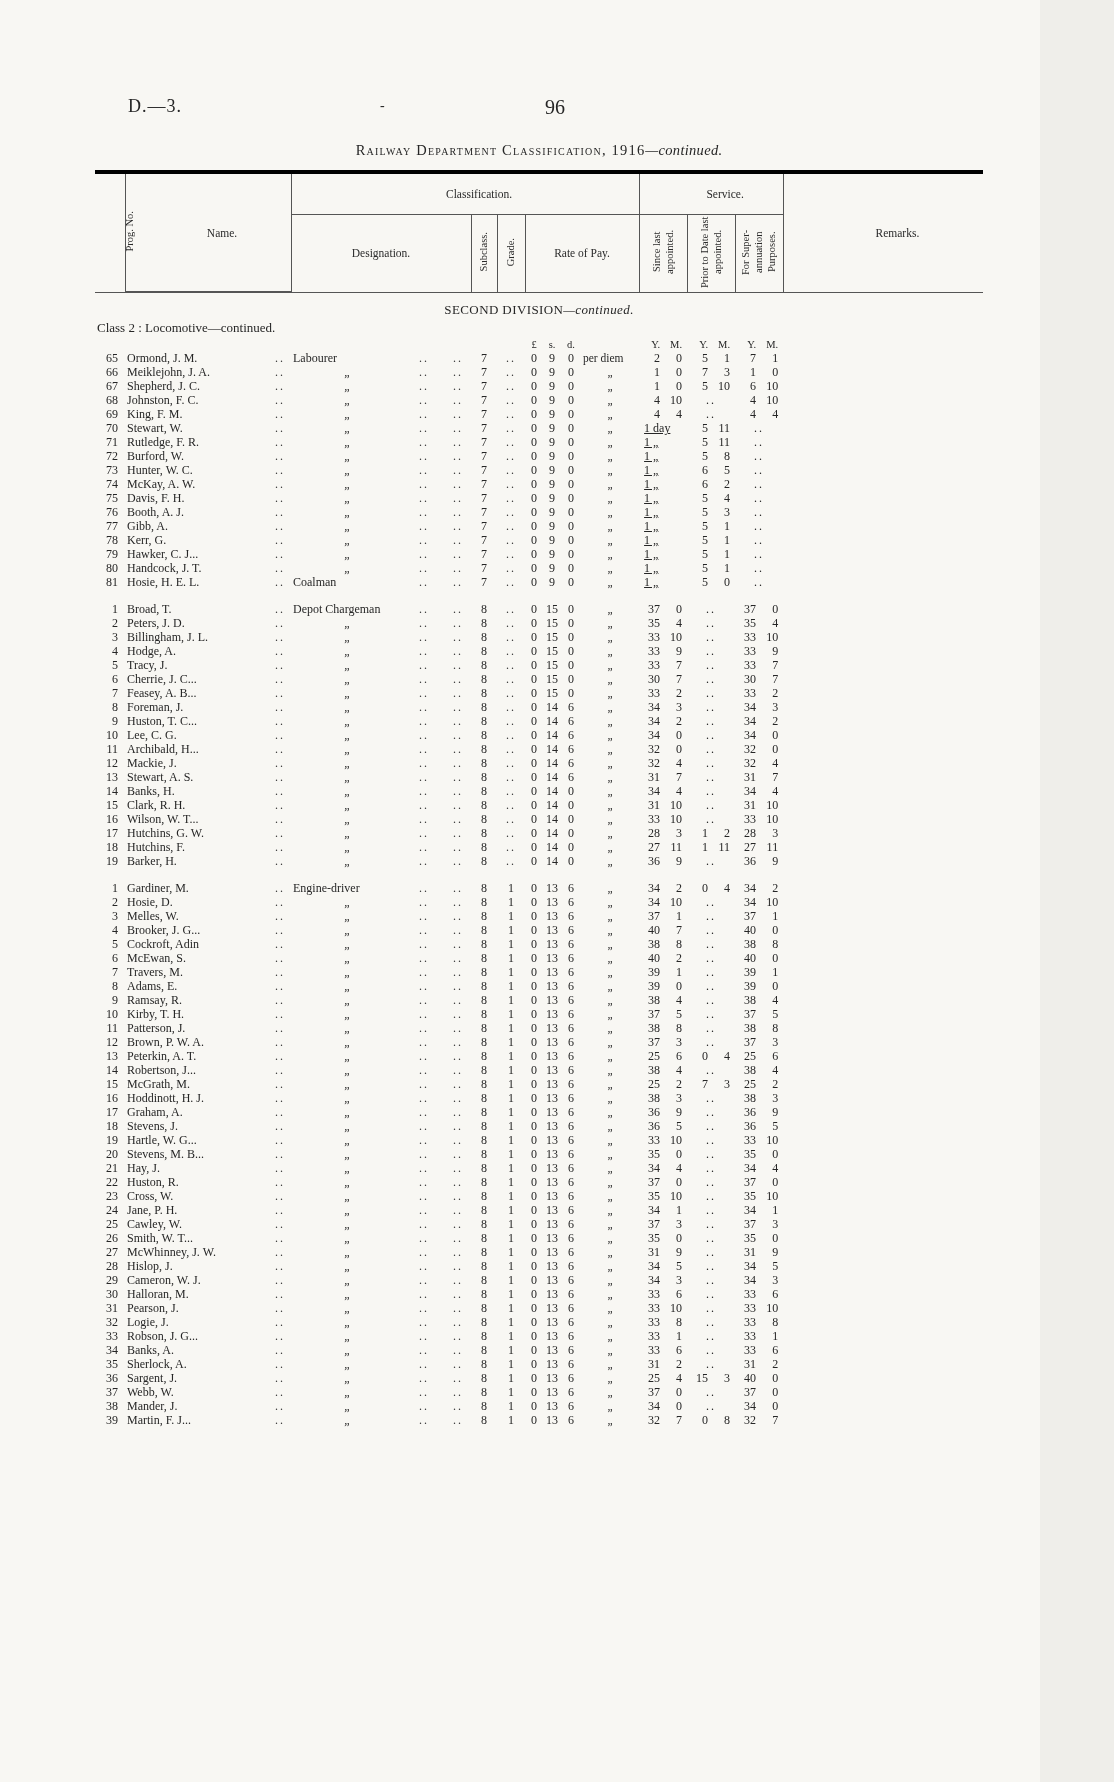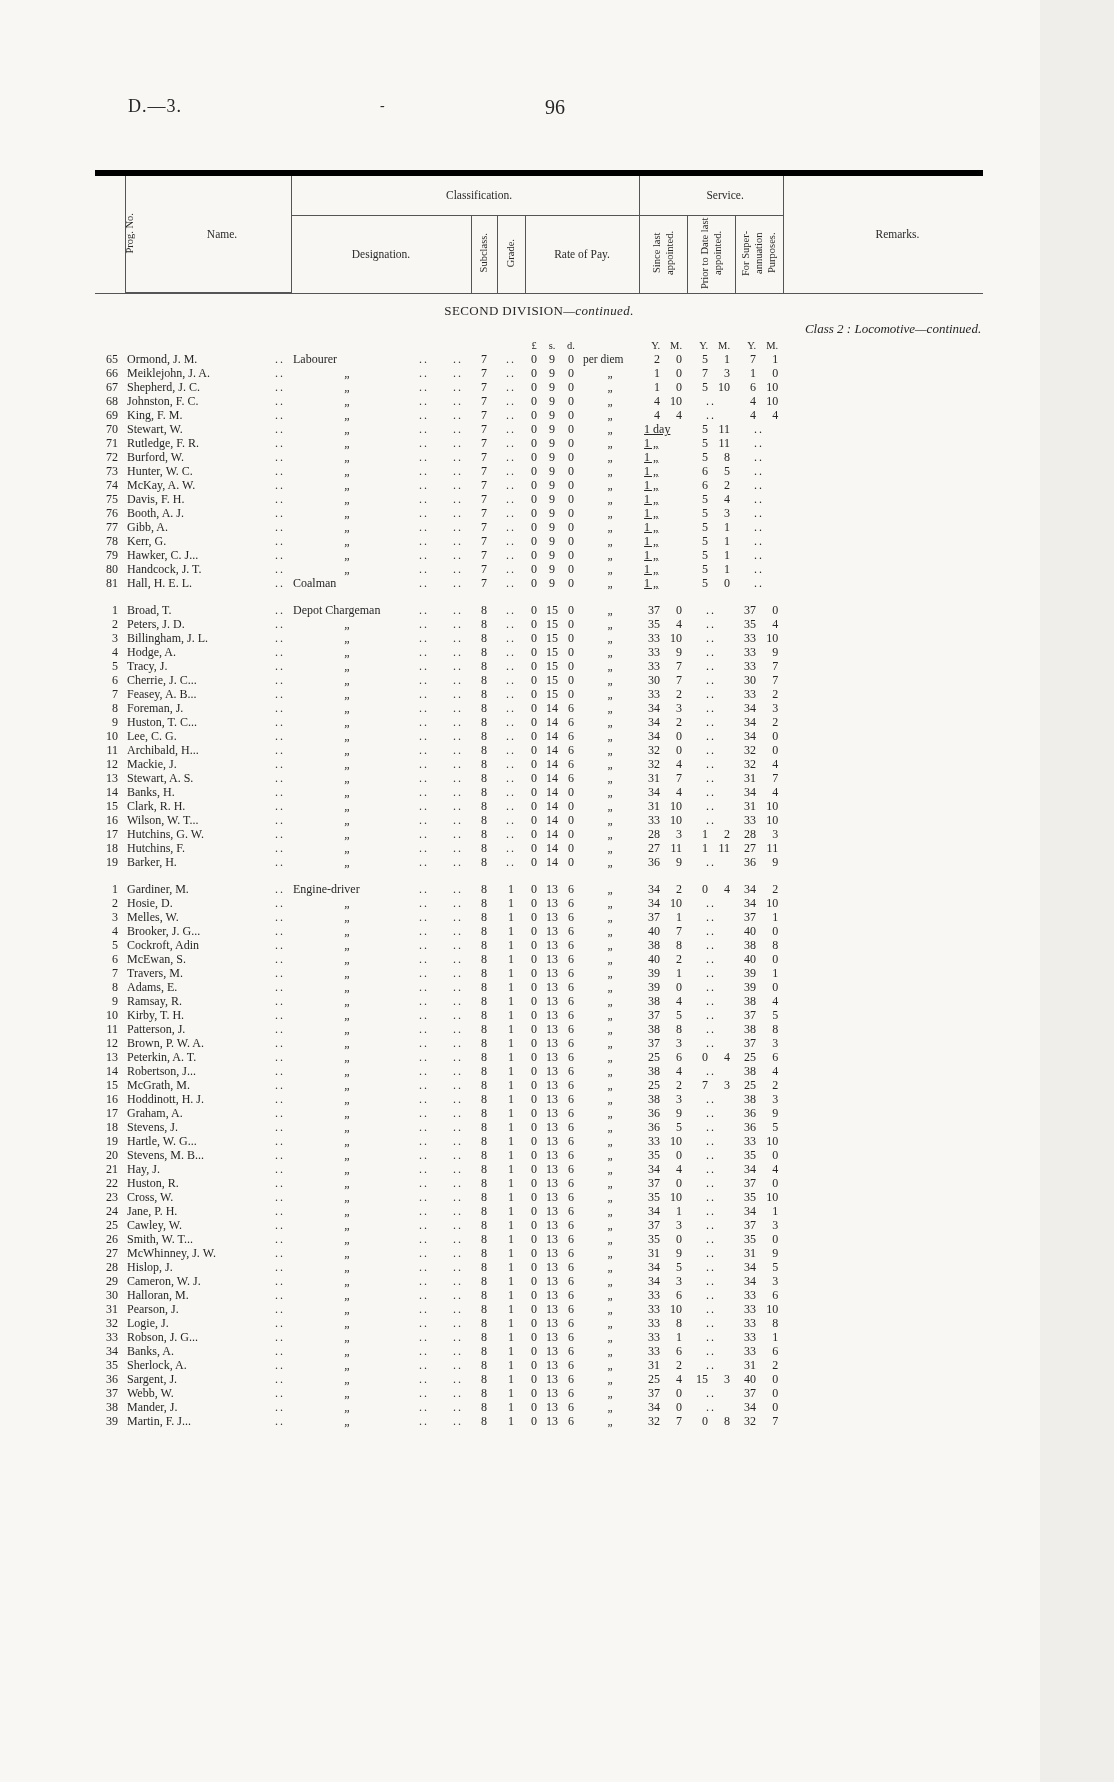--- a/index.html
+++ b/index.html
@@ -67,6 +67,9 @@
   <div class="top-dash">-</div>
   <div class="page-num">96</div>
 
+  <div class="doc-title">
+    <span class="title-main">Railway Department Classification, 1916</span><span class="title-suffix">—continued.</span>
+  </div>
 
   <table class="main-table">
     <colgroup>

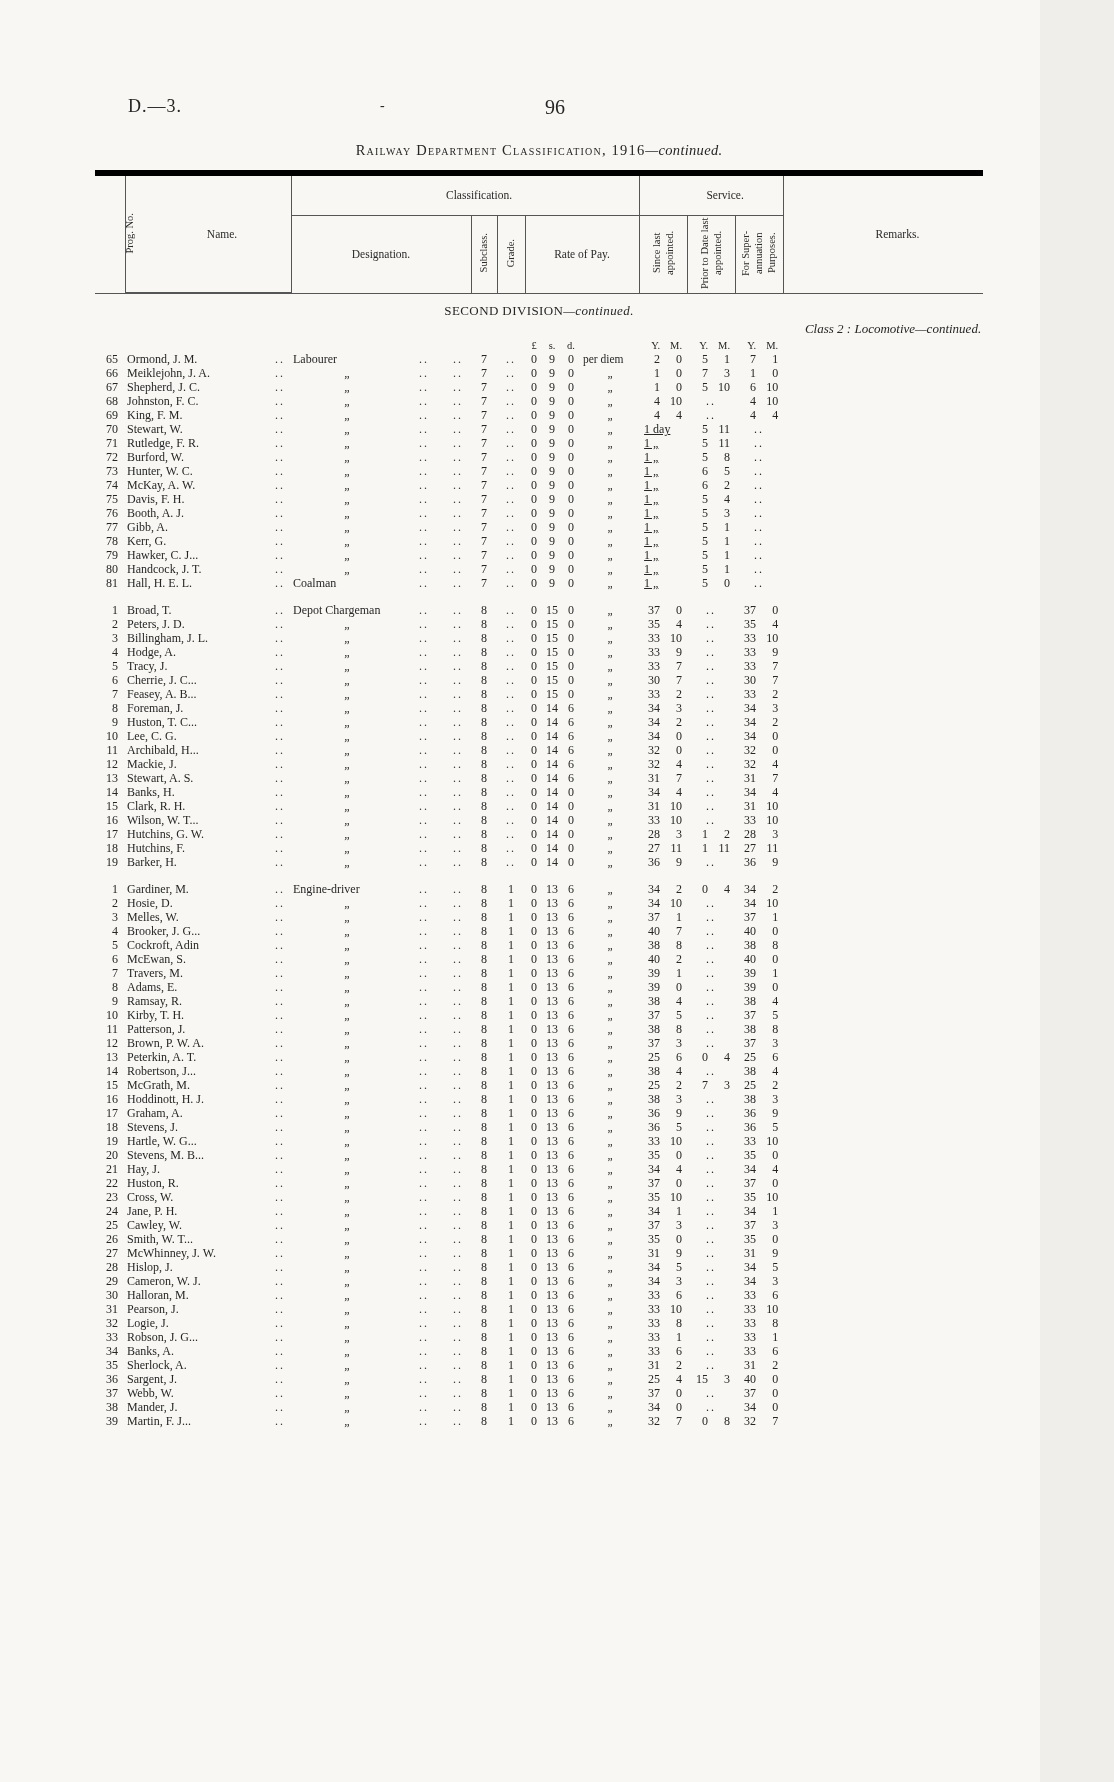--- a/index.html
+++ b/index.html
@@ -19,7 +19,7 @@
   th { font-weight:normal; font-size:11.5px; color:#2a2a2a; }
 
   
-  tr.h1 th { border-top:6px solid #000000;padding-left:28px; }
+  tr.h1 th { border-top:4px solid #000000;padding-left:28px; }
   th.prog-h  { border-right:1px solid #555; border-bottom:1px solid #555; height:120px; }
   th.name-h  { border-bottom:2.5px double #555; vertical-align:middle; }
   th.class-h { border-left:1px solid #555; border-right:1px solid #555; border-bottom:1px solid #555; height:42px; vertical-align:middle; }

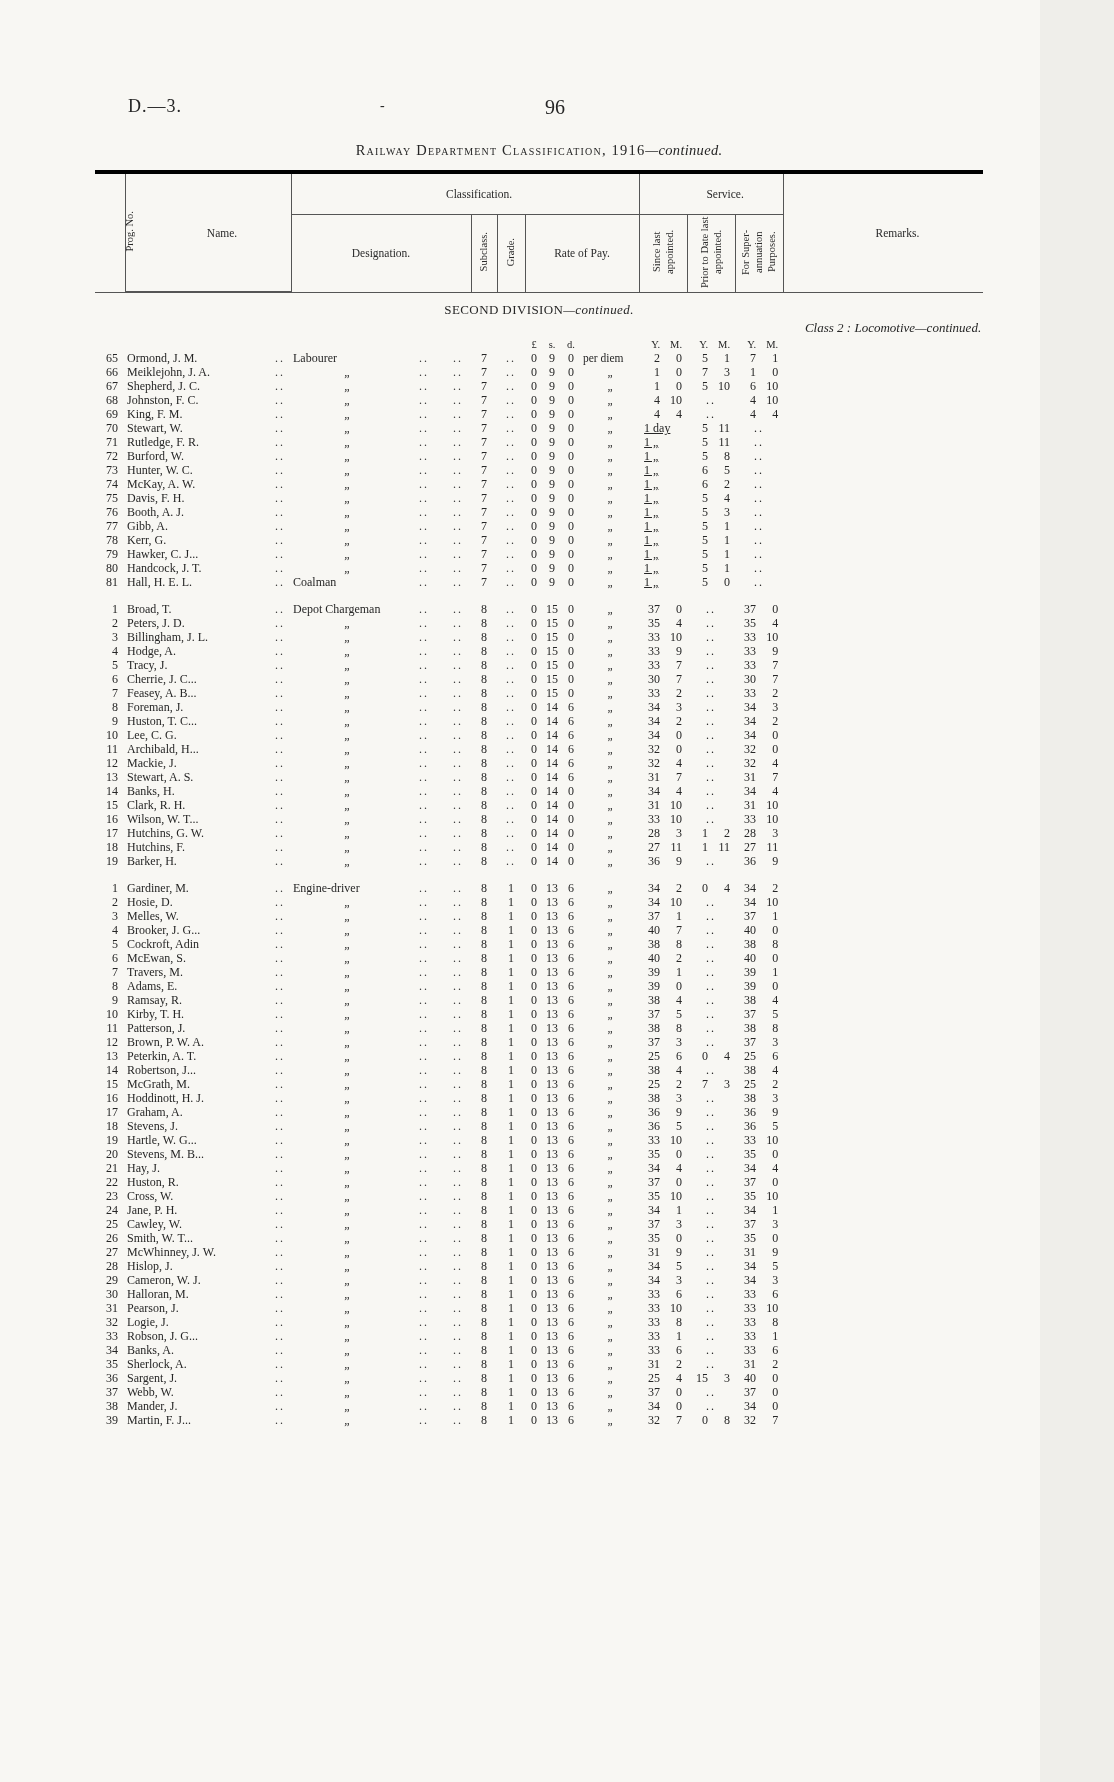--- a/index.html
+++ b/index.html
@@ -40,7 +40,7 @@
   tbody td { height:14px; padding:0 2px; vertical-align:bottom; font-size:12px; line-height:13px; white-space:nowrap; overflow:hidden; }
   tr.section-row td { text-align:center; padding-top:9px; font-size:13px; height:24px; letter-spacing:0.4px; }
   tr.section-row .sec-suffix { font-style:italic; }
-  tr.subsection-row td { text-align:right; font-style:italic; font-size:13px; height:18px; }
+  tr.subsection-row td { text-align:left; font-size:13px; height:18px; }
   tr.units-row td { font-size:10.5px; height:17px; }
   td.u-c { text-align:center; }
   td.u-r { text-align:right; padding-right:5px; }

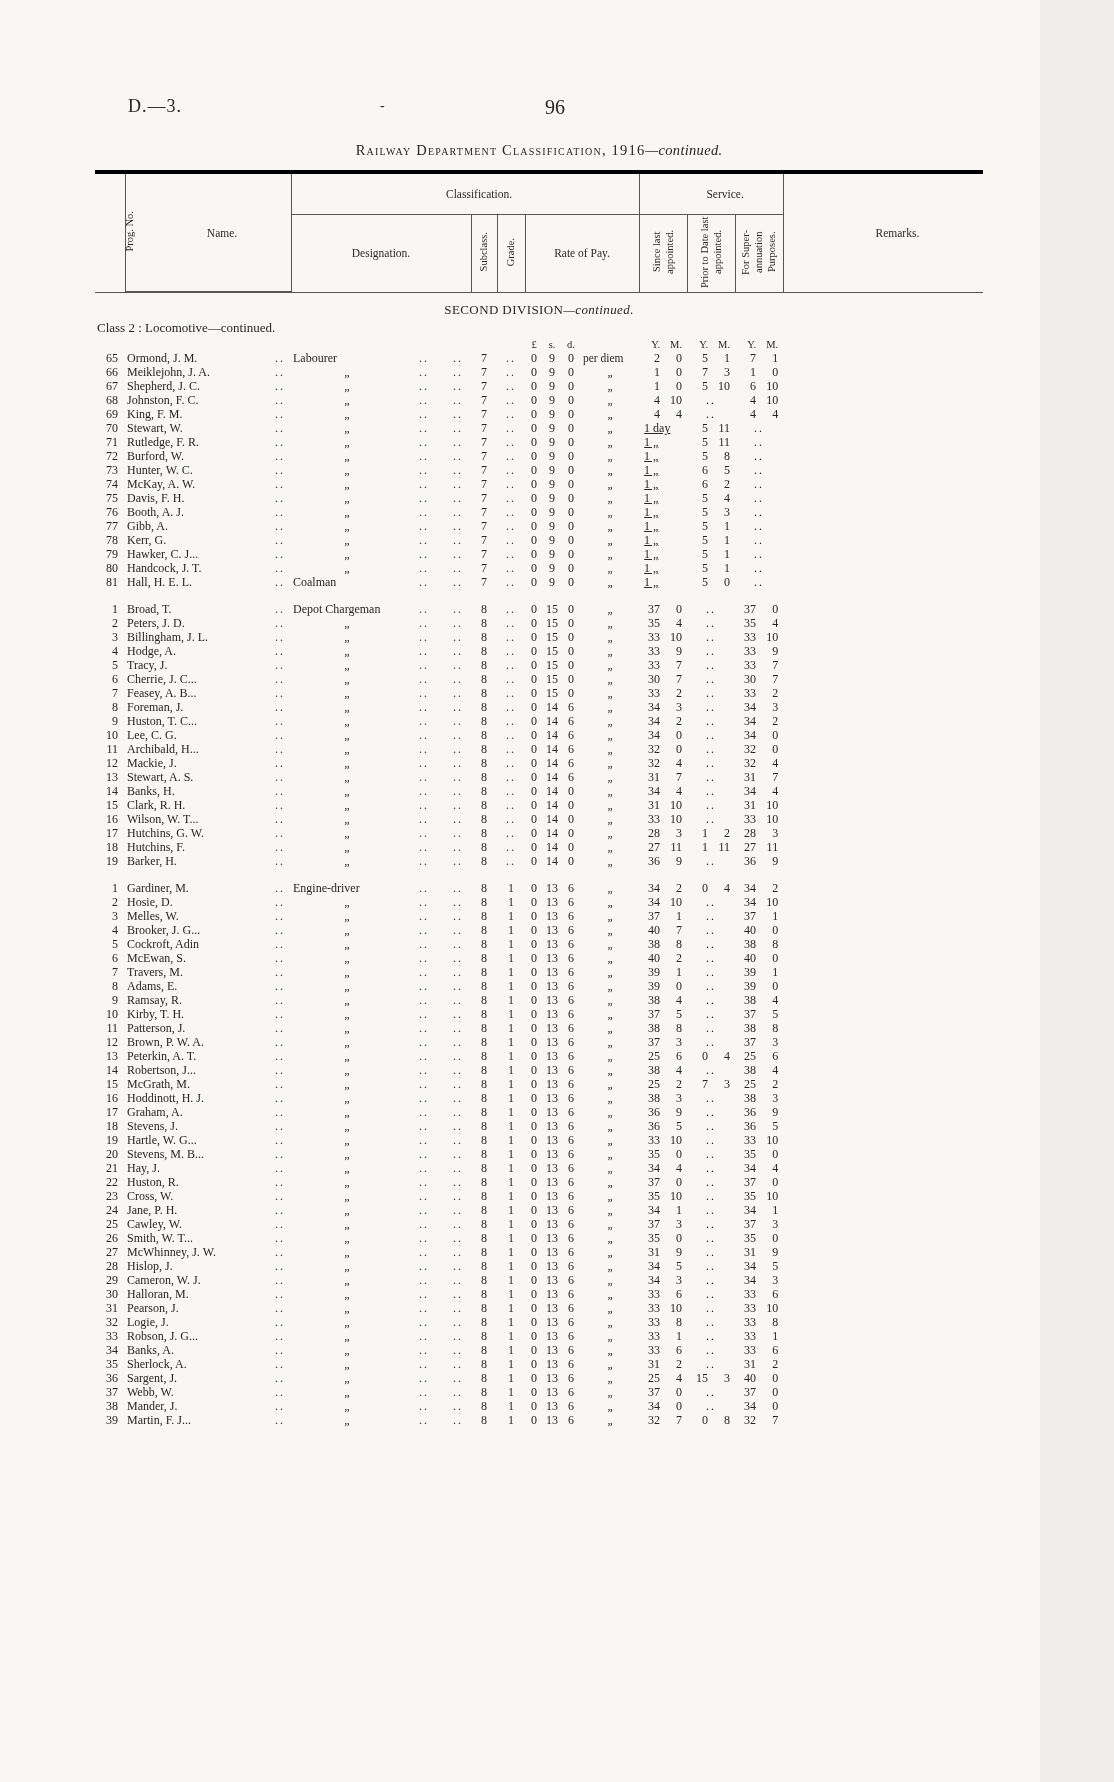--- a/index.html
+++ b/index.html
@@ -446,7 +446,7 @@
         </tr>
         <tr>
           <td class="prog">81</td>
-          <td class="name">Hall, H. E. L.</td>
+          <td class="name">Hosie, H. E. L.</td>
           <td class="dots">..</td>
           <td class="desig">Coalman</td>
           <td class="dots c">..</td>

